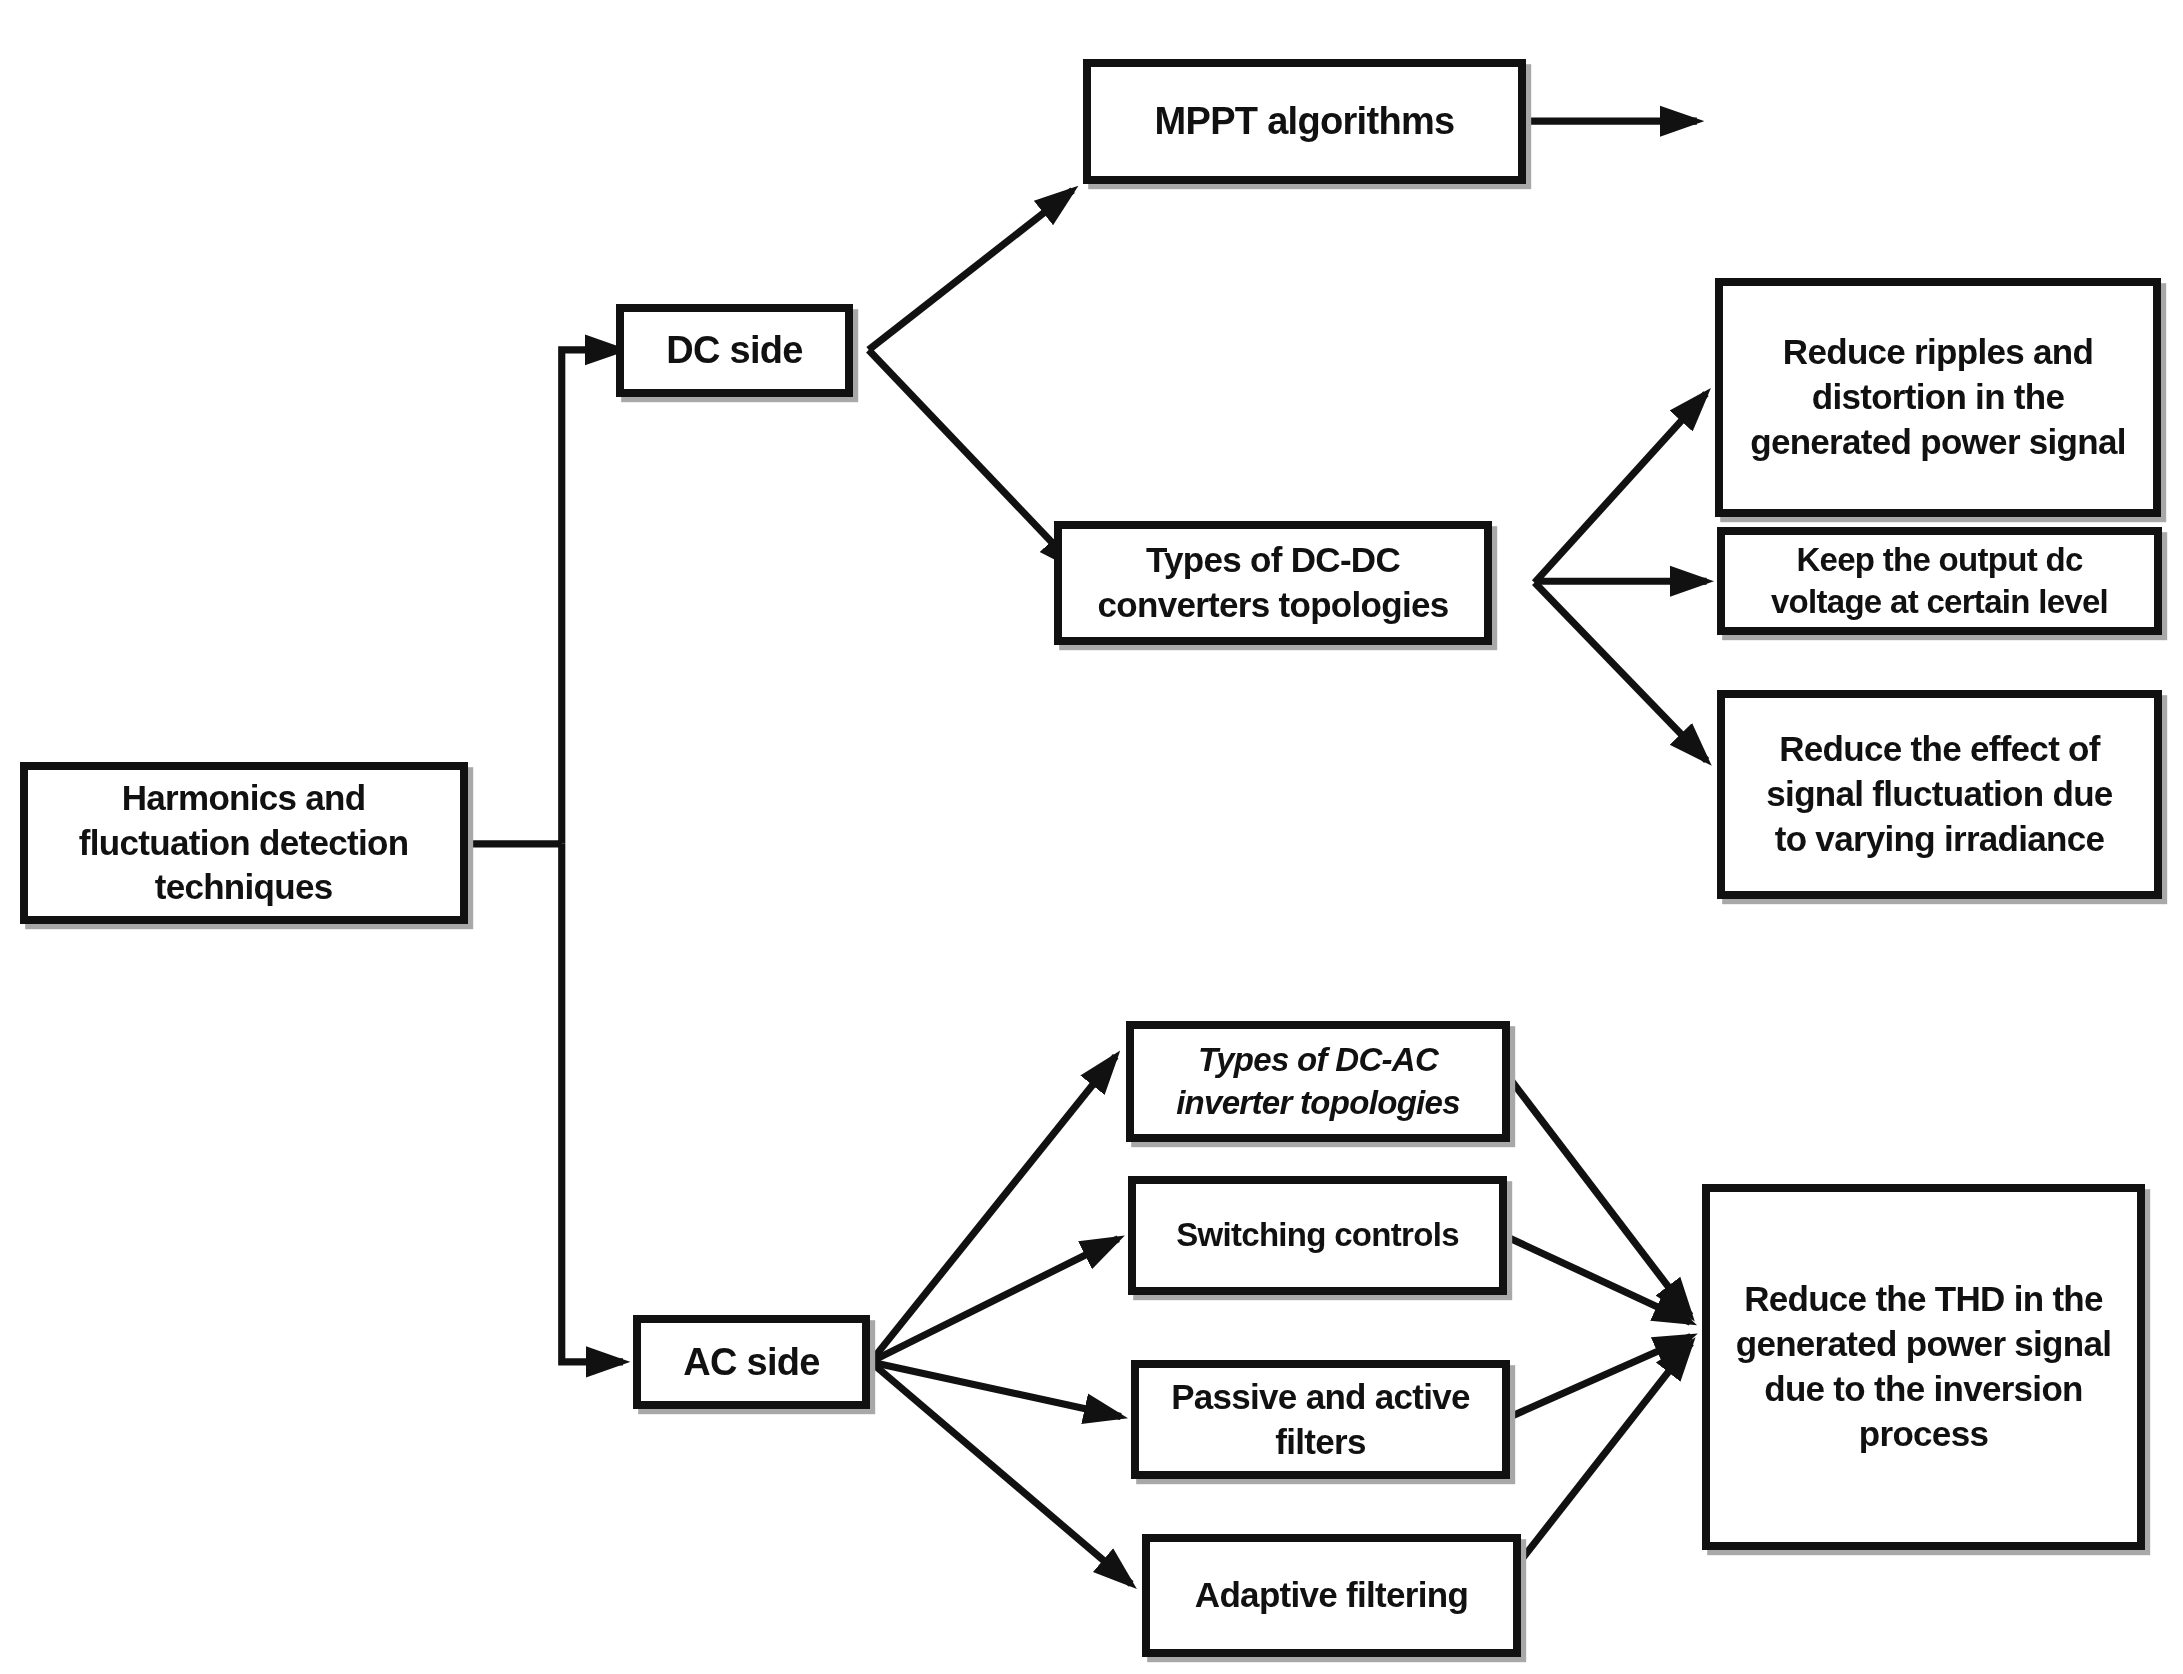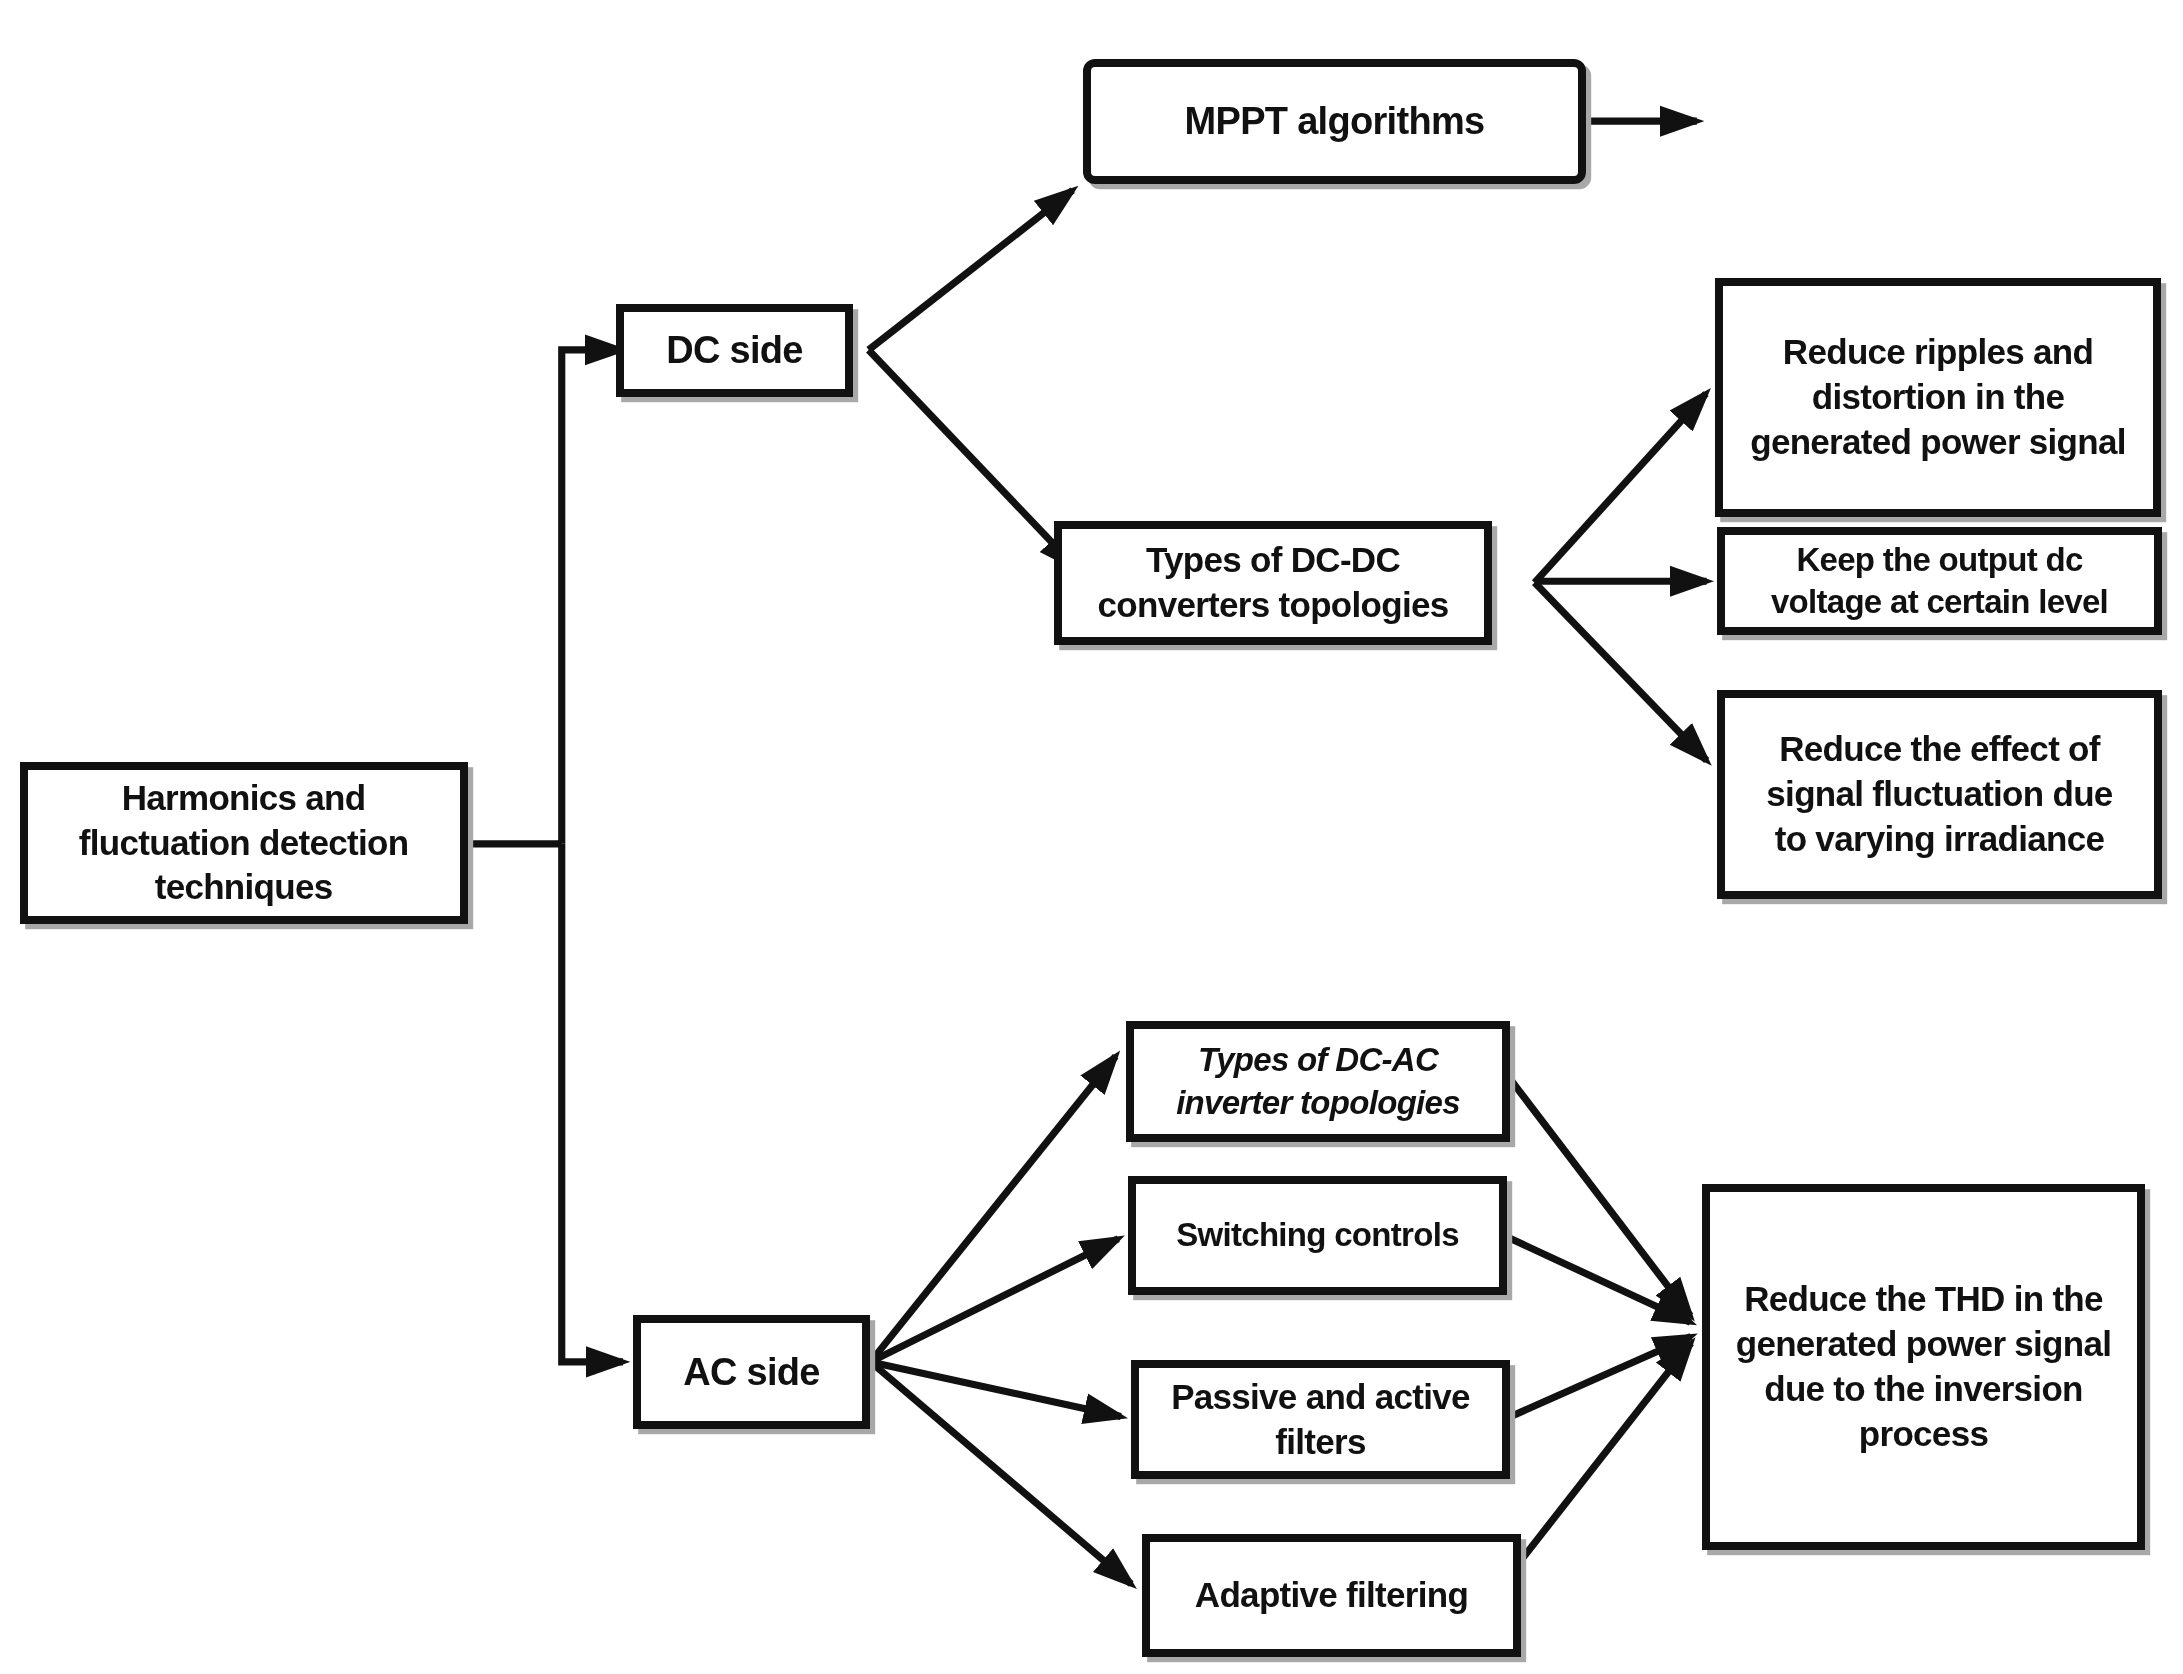--- a/index.html
+++ b/index.html
@@ -17,7 +17,7 @@
   .node.fs-xs span{font-size:33px;}
   .n-root{left:19.6px;top:762px;width:448px;height:162px;}
   .n-dc{left:616px;top:304px;width:237px;height:93px;}
-  .n-mppt{left:1083px;top:59px;width:503px;height:125px;border-radius:12px;}
+  .n-mppt{left:1083px;top:59px;width:443px;height:125px;}
   .n-thd-low{left:1708px;top:36px;width:448px;height:171px;}
   .n-dcdc{left:1054px;top:521px;width:438px;height:124px;}
   .n-ripples{left:1715px;top:278px;width:446px;height:239px;}

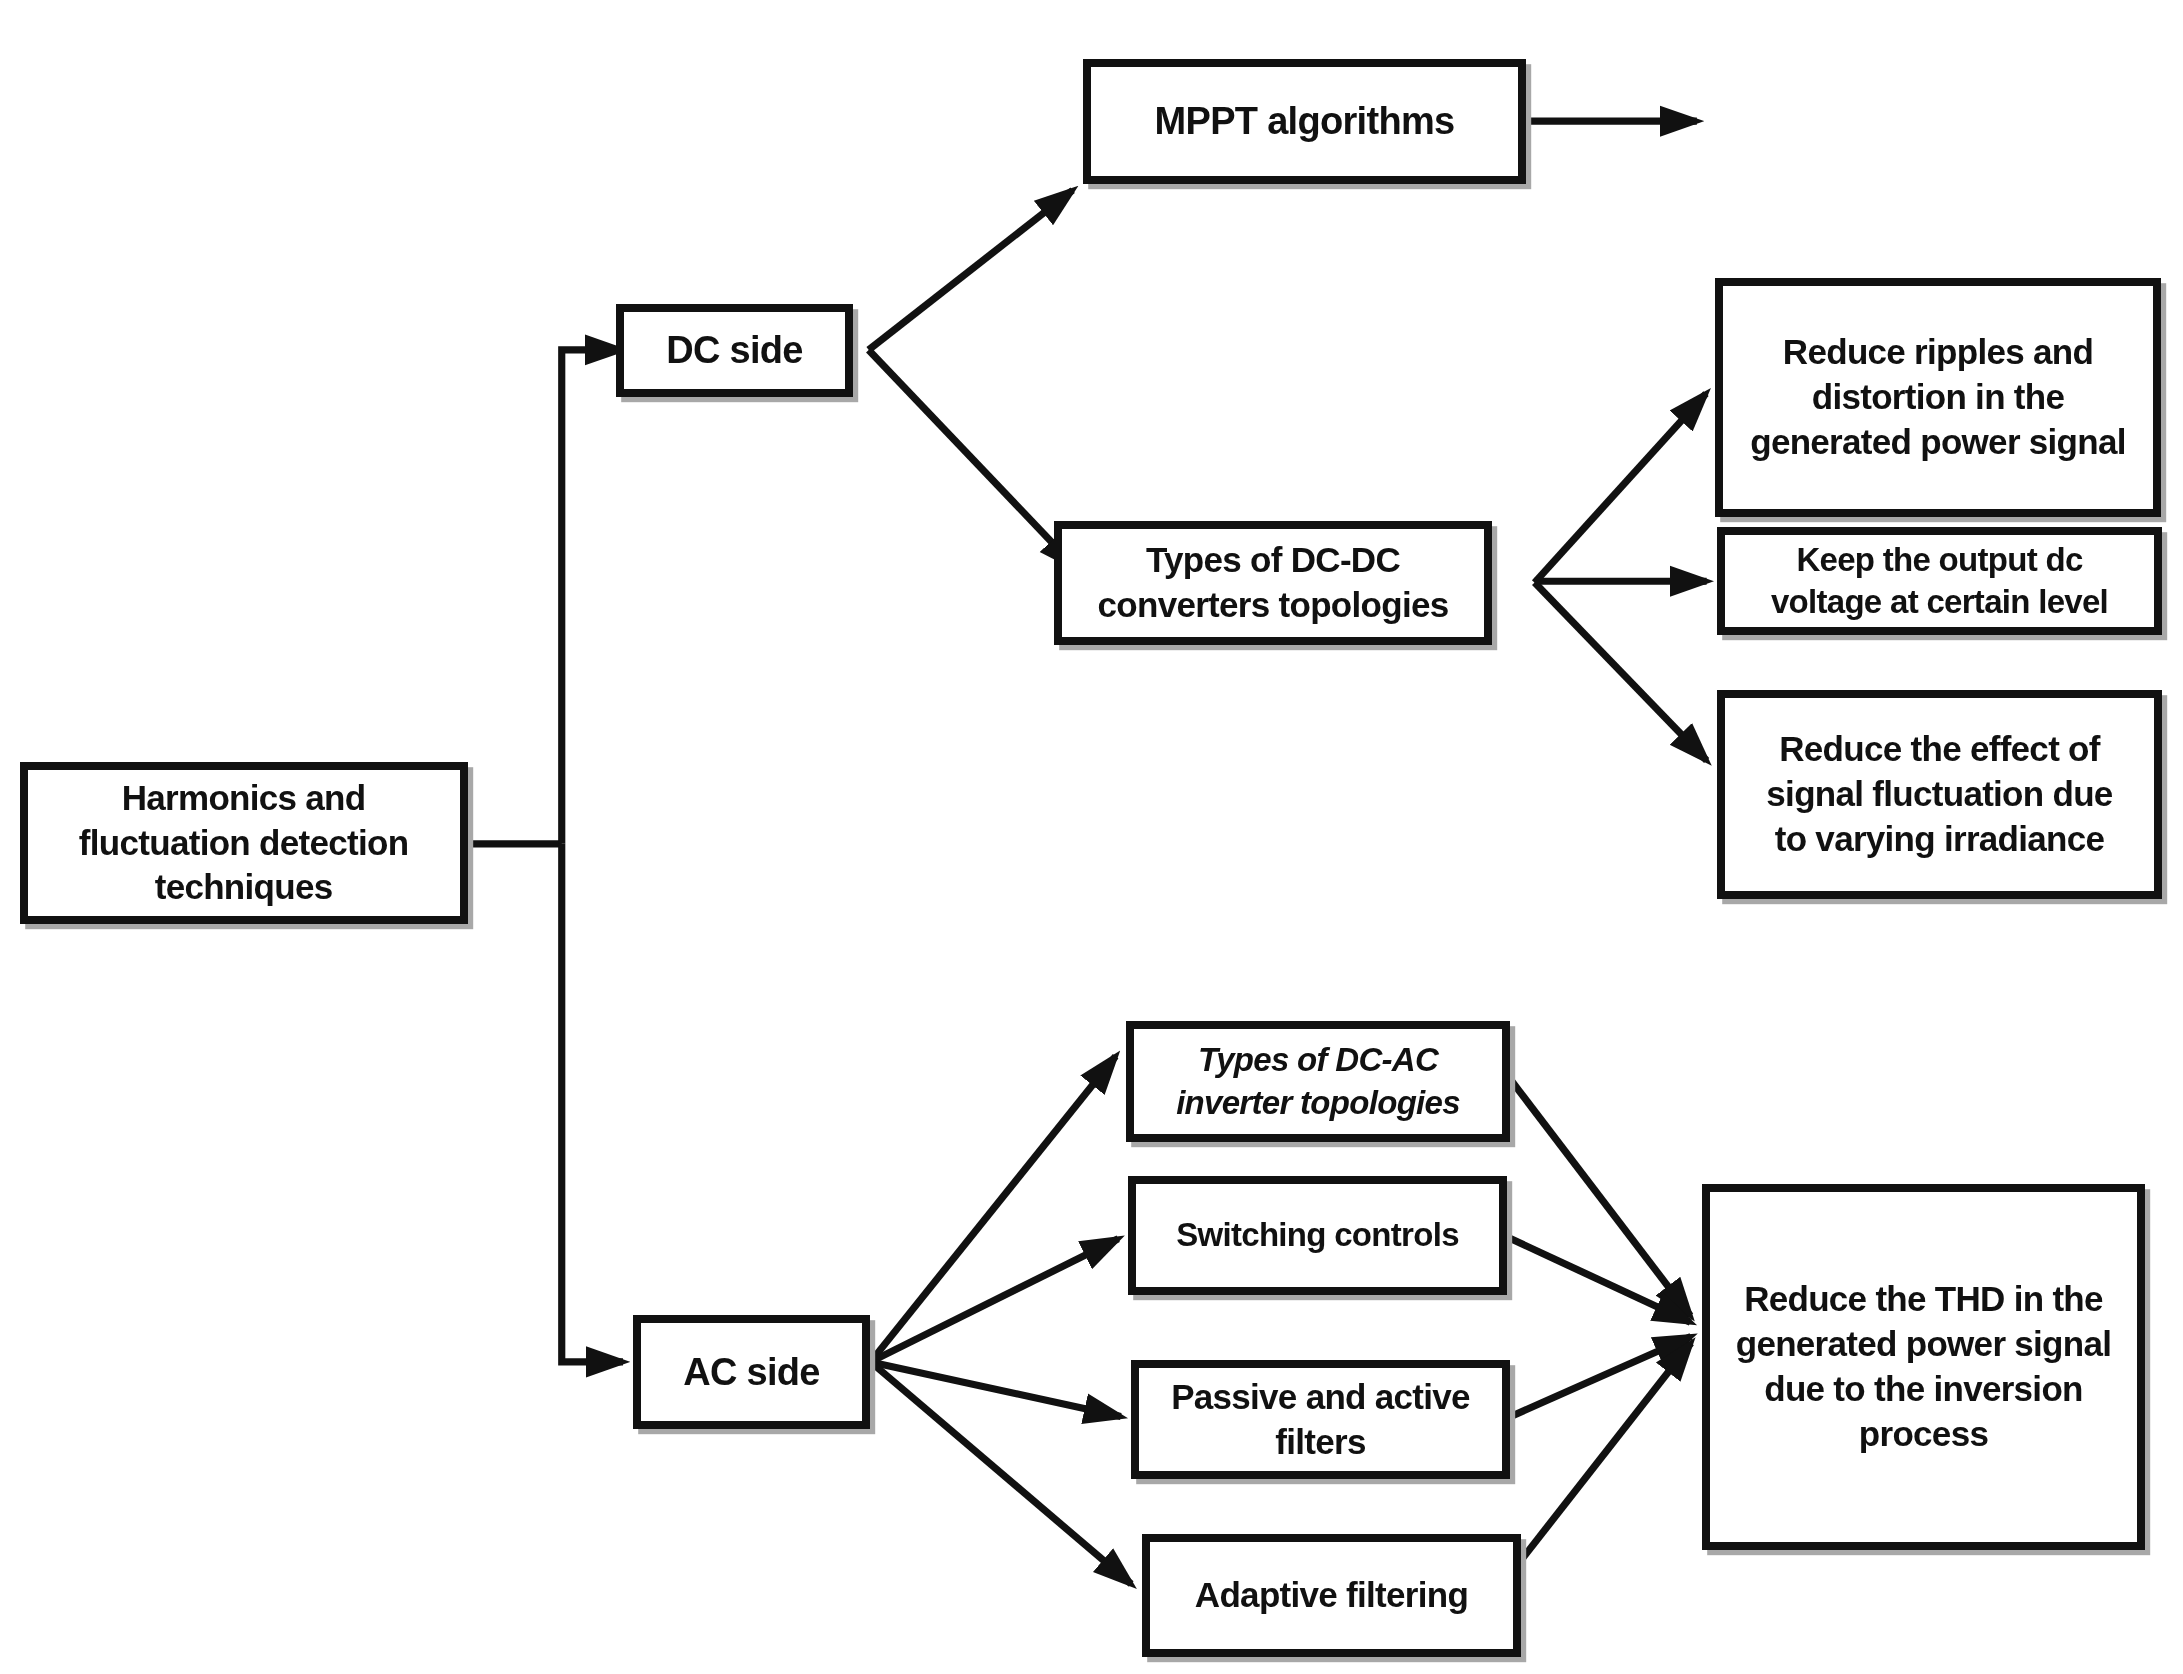--- a/index.html
+++ b/index.html
@@ -25,7 +25,7 @@
   .n-fluct{left:1717px;top:690px;width:445px;height:209px;}
   .n-dcac{left:1126px;top:1021px;width:384px;height:121px;font-style:italic;}
   .n-switching{left:1128px;top:1176px;width:379px;height:119px;}
-  .n-ac{left:633px;top:1315px;width:237px;height:114px;}
+  .n-ac{left:633px;top:1315px;width:237px;height:94px;}
   .n-passive{left:1131px;top:1360px;width:379px;height:119px;}
   .n-adaptive{left:1142px;top:1534px;width:379px;height:123px;}
   .n-inv{left:1702px;top:1184px;width:443px;height:366px;}

